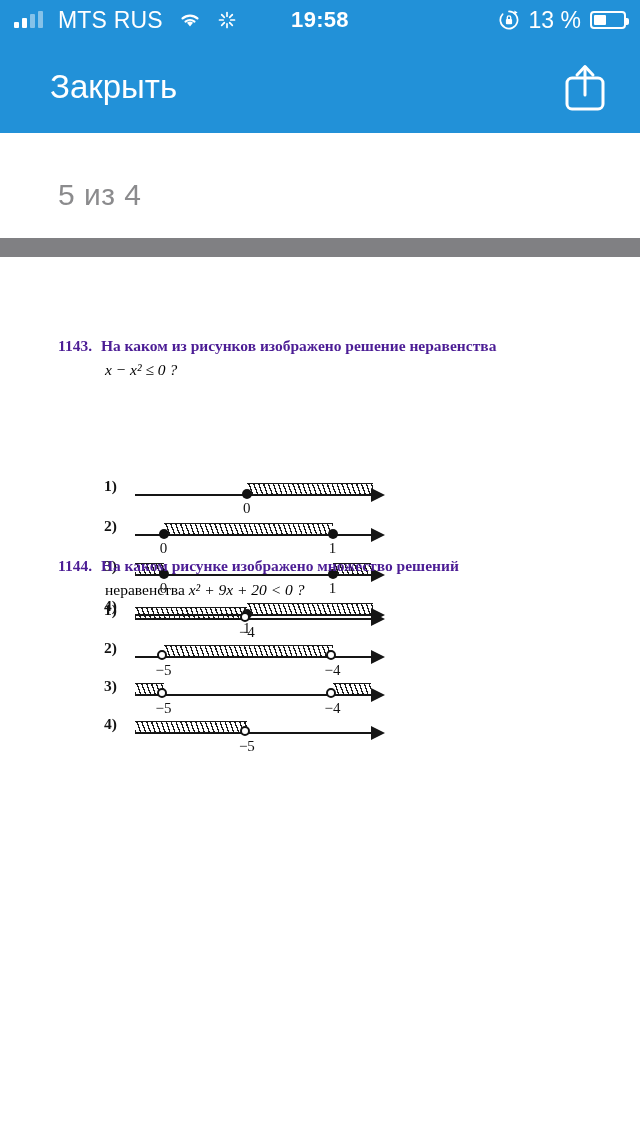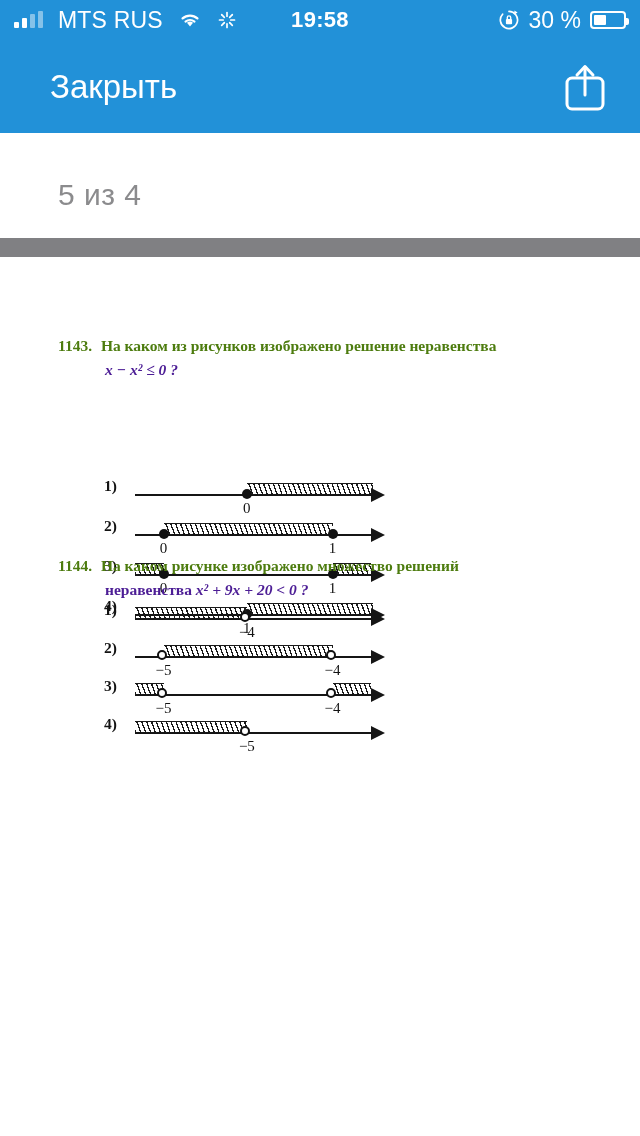--- a/index.html
+++ b/index.html
@@ -191,7 +191,7 @@
         <path d="M9.3 10.1 V8.6 A1.7 1.7 0 0 1 12.7 8.6 V10.1" stroke="#fff" stroke-width="1.4" fill="none"></path>
       </svg>
     </span>
-    <span class="battery-pct">30 %</span>
+    <span class="battery-pct">13 %</span>
     <span class="battery">
       <span class="fill" id="battery-fill" style="width: 43%;"></span>
     </span>

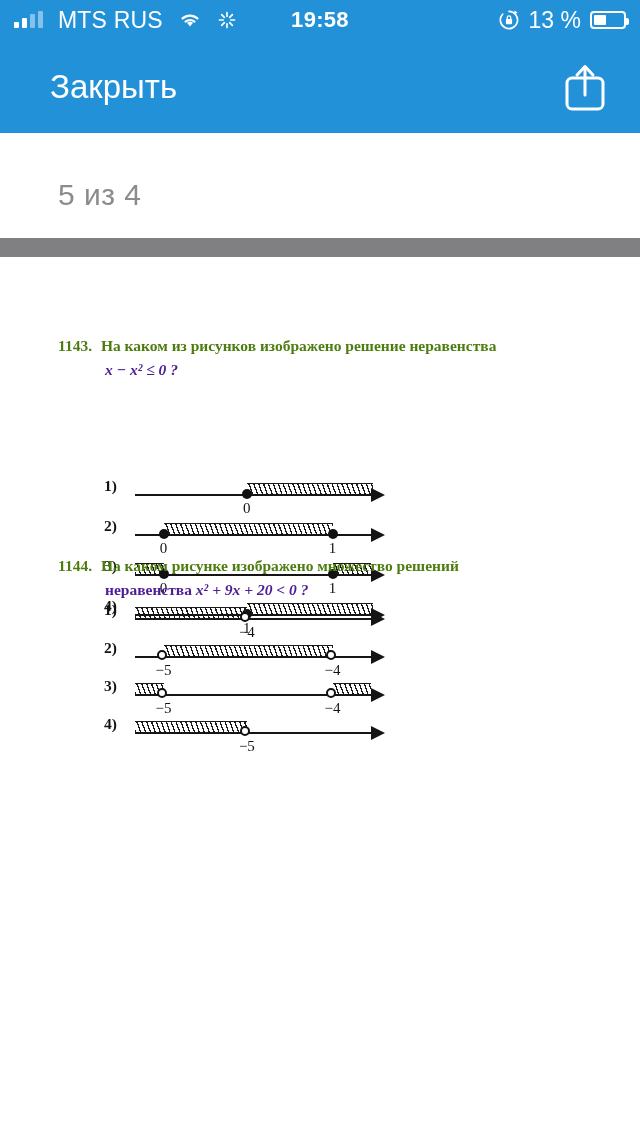--- a/index.html
+++ b/index.html
@@ -88,7 +88,7 @@
   .problem { position:absolute; left:0; width:640px; }
   .p-head {
     font-family:"Liberation Serif", serif;
-    font-size:15.5px; color:#4d7c0f; font-weight:bold;
+    font-size:15.5px; color:#4c1d95; font-weight:bold;
     line-height:1.42;
   }
   .p-head .pnum { margin-right:5px; }

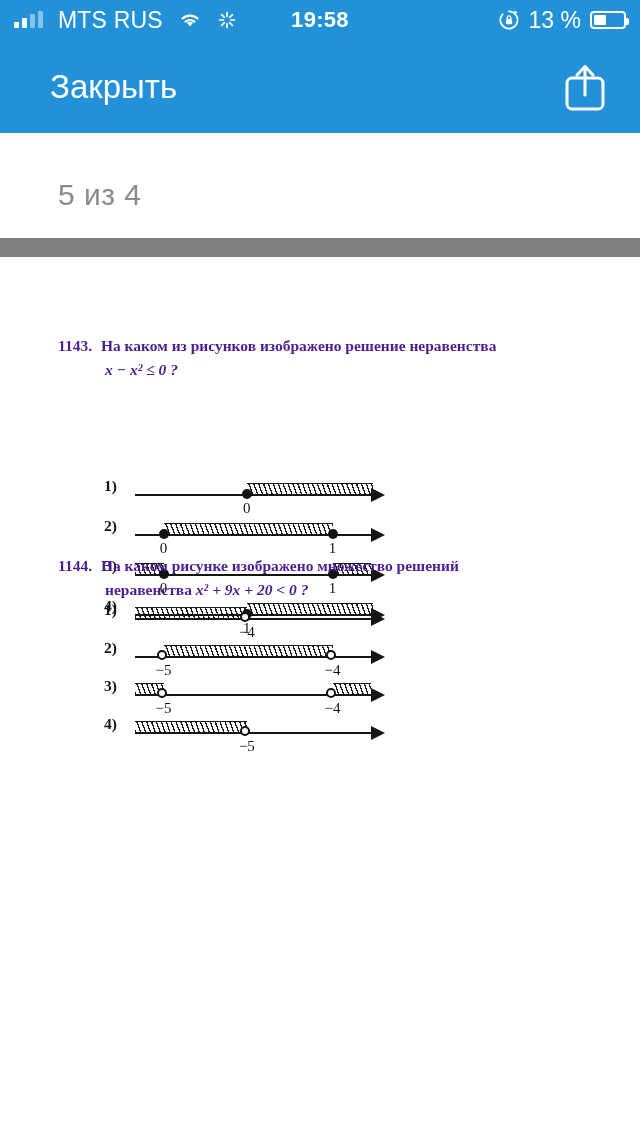--- a/index.html
+++ b/index.html
@@ -95,7 +95,7 @@
   .p-head .body-txt { font-weight:bold; }
   .p-formula {
     font-family:"Liberation Serif", serif;
-    font-size:15.5px; font-weight:bold; color:#4c1d95;text-align:center;
+    font-size:15.5px; font-weight:normal; color:#000000;text-align:center;
   }
 
   .justified { text-align:justify; text-justify:inter-word; }

